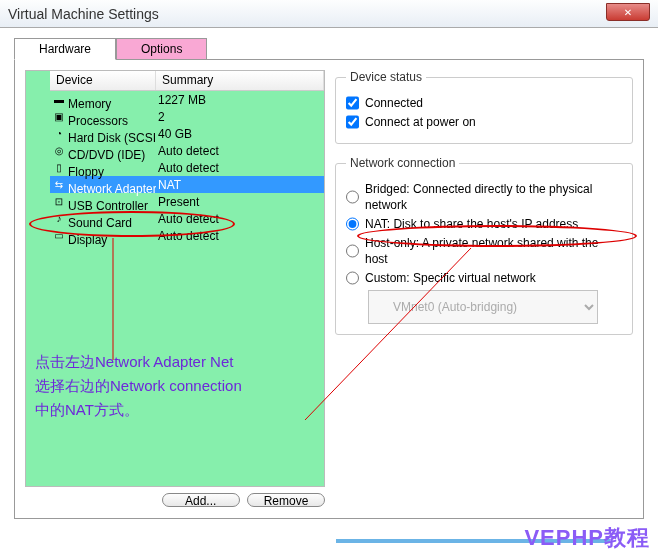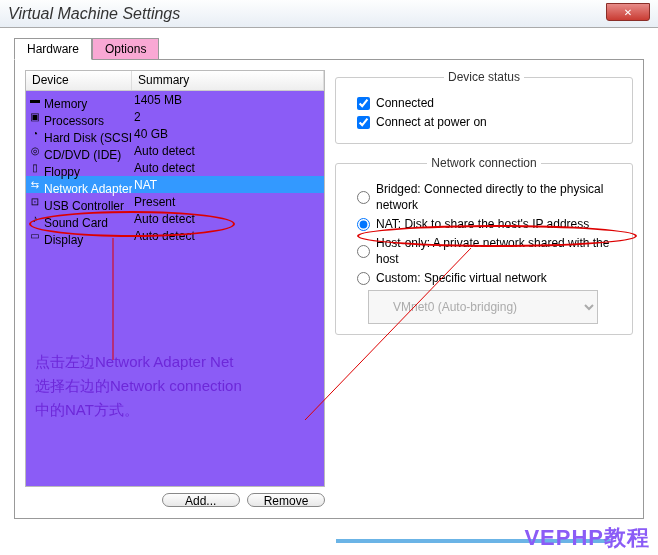--- a/index.html
+++ b/index.html
@@ -6,7 +6,7 @@
 body { font-family: "Segoe UI", Tahoma, sans-serif; font-size: 12px; background: #fff; width: 658px; height: 555px; position: relative; }
 
 .titlebar { height: 28px; background: linear-gradient(#fdfefe, #e8eef5); border-bottom: 1px solid #aaa; display: flex; align-items: center; padding-left: 8px; position: relative; }
-.titlebar-text { font-size: 16px; color: #333; font-style: italic; }
+.titlebar-text { font-size: 14px; color: #333; }
 .close-btn { position: absolute; right: 8px; top: 3px; width: 44px; height: 18px; background: linear-gradient(#e78b88, #c93c33); border: 1px solid #8a2e28; border-radius: 0 0 3px 3px; display: flex; align-items: center; justify-content: center; color: #fff; font-size: 10px; }
 
 .content { padding: 10px 14px; }

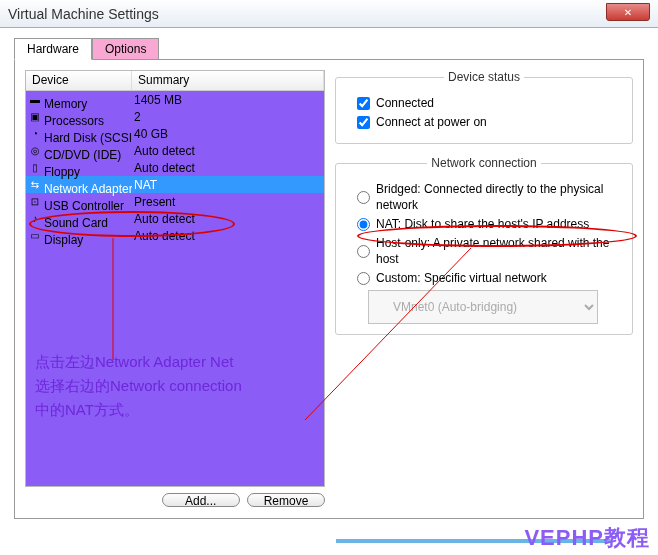--- a/index.html
+++ b/index.html
@@ -12,7 +12,7 @@
 .content { padding: 10px 14px; }
 
 .tabs { position: relative; height: 22px; }
-.tab { display: inline-block; padding: 3px 12px; border: 1px solid #999; background: #fff; position: relative; font-size: 12px; }
+.tab { display: inline-block; padding: 3px 24px; border: 1px solid #999; background: #fff; position: relative; font-size: 12px; }
 .tab.active { border-bottom: 1px solid #fff; z-index: 2; }
 .tab.inactive { background: #f9a8d4; }
 

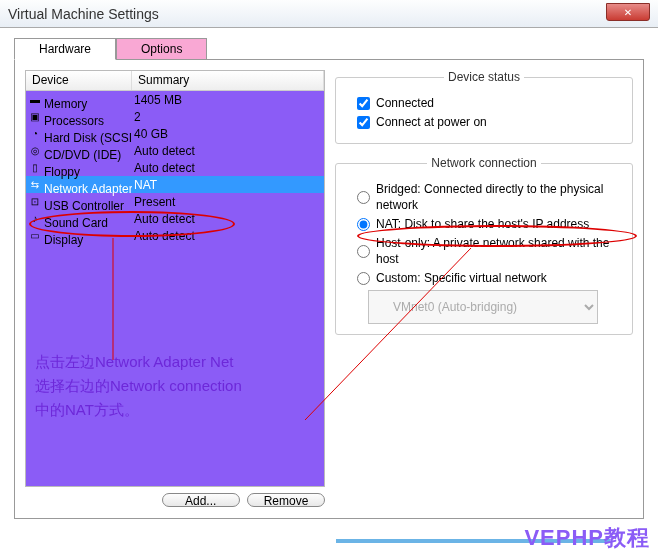--- a/index.html
+++ b/index.html
@@ -19,7 +19,7 @@
 .panel { border: 1px solid #999; margin-top: -1px; padding: 10px; height: 460px; display: flex; gap: 10px; position: relative; }
 
 .left { width: 300px; display: flex; flex-direction: column; }
-.device-list { border: 1px solid #bbb; flex: 1; background: #8b5cf6; position: relative; overflow: hidden; }
+.device-list { border: 1px solid #bbb; flex: 1; background: #86efac; position: relative; overflow: hidden; padding-left: 24px; }
 .col-headers { display: flex; background: linear-gradient(#fff, #eee); border-bottom: 1px solid #ccc; height: 20px; }
 .col-headers div { padding: 2px 6px; font-size: 12px; border-right: 1px solid #ddd; }
 .col-device { width: 106px; }

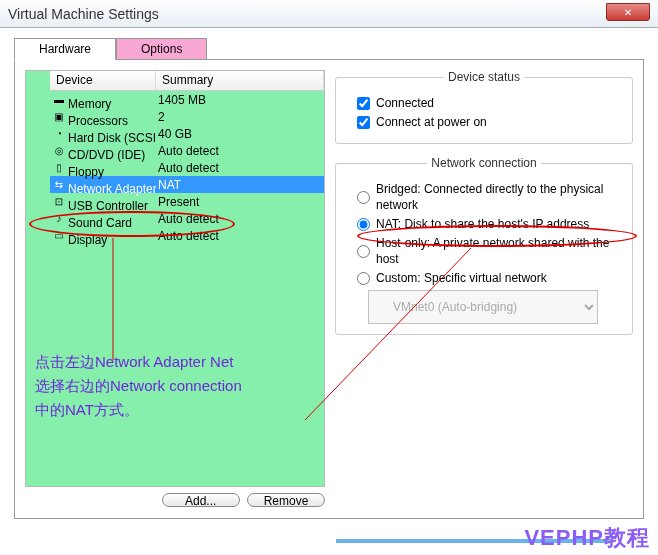--- a/index.html
+++ b/index.html
@@ -36,7 +36,7 @@
 
 .right { flex: 1; }
 fieldset { border: 1px solid #ccc; border-radius: 3px; margin-bottom: 12px; padding: 8px 10px 10px; }
-legend { font-size: 12px; padding: 0 4px; color: #333; text-align: center; }
+legend { font-size: 12px; padding: 0 4px; color: #333; }
 .chk-row, .rad-row { display: flex; align-items: center; font-size: 12px; margin: 3px 11px; line-height: 16px; }
 .chk-row input, .rad-row input { margin-right: 6px; }
 .rad-row.indent { margin-left: 22px; }

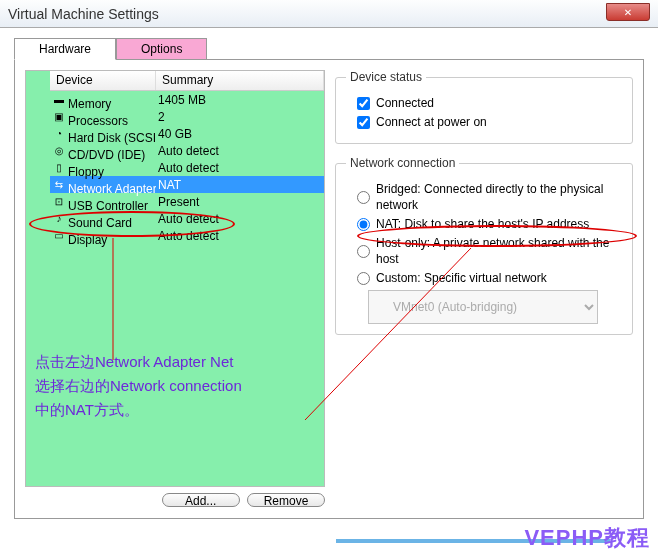--- a/index.html
+++ b/index.html
@@ -77,7 +77,7 @@
         <div class="row">
           <span class="icon">▬</span>
           <span class="dev">Memory</span>
-          <span class="sum">1405 MB</span>
+          <span class="sum">1227 MB</span>
         </div>
         <div class="row">
           <span class="icon">▣</span>

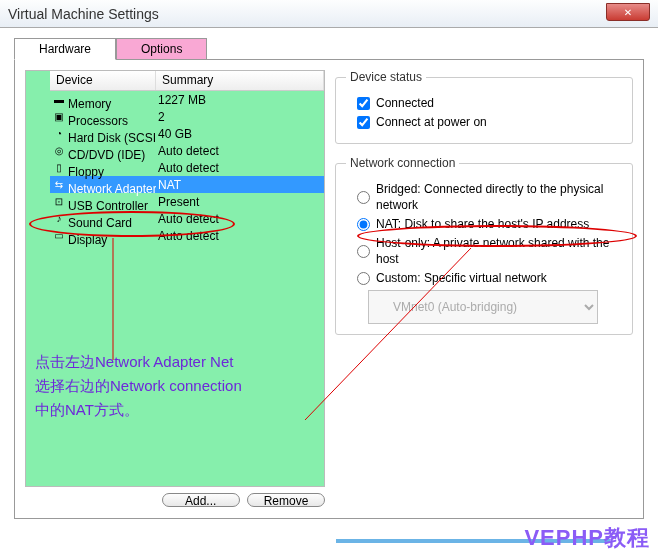--- a/index.html
+++ b/index.html
@@ -37,7 +37,7 @@
 .right { flex: 1; }
 fieldset { border: 1px solid #ccc; border-radius: 3px; margin-bottom: 12px; padding: 8px 10px 10px; }
 legend { font-size: 12px; padding: 0 4px; color: #333; }
-.chk-row, .rad-row { display: flex; align-items: center; font-size: 12px; margin: 3px 11px; line-height: 16px; }
+.chk-row, .rad-row { display: flex; font-size: 12px; margin: 3px 0; line-height: 16px; }
 .chk-row input, .rad-row input { margin-right: 6px; }
 .rad-row.indent { margin-left: 22px; }
 .rad-row.disabled { color: #888; }

